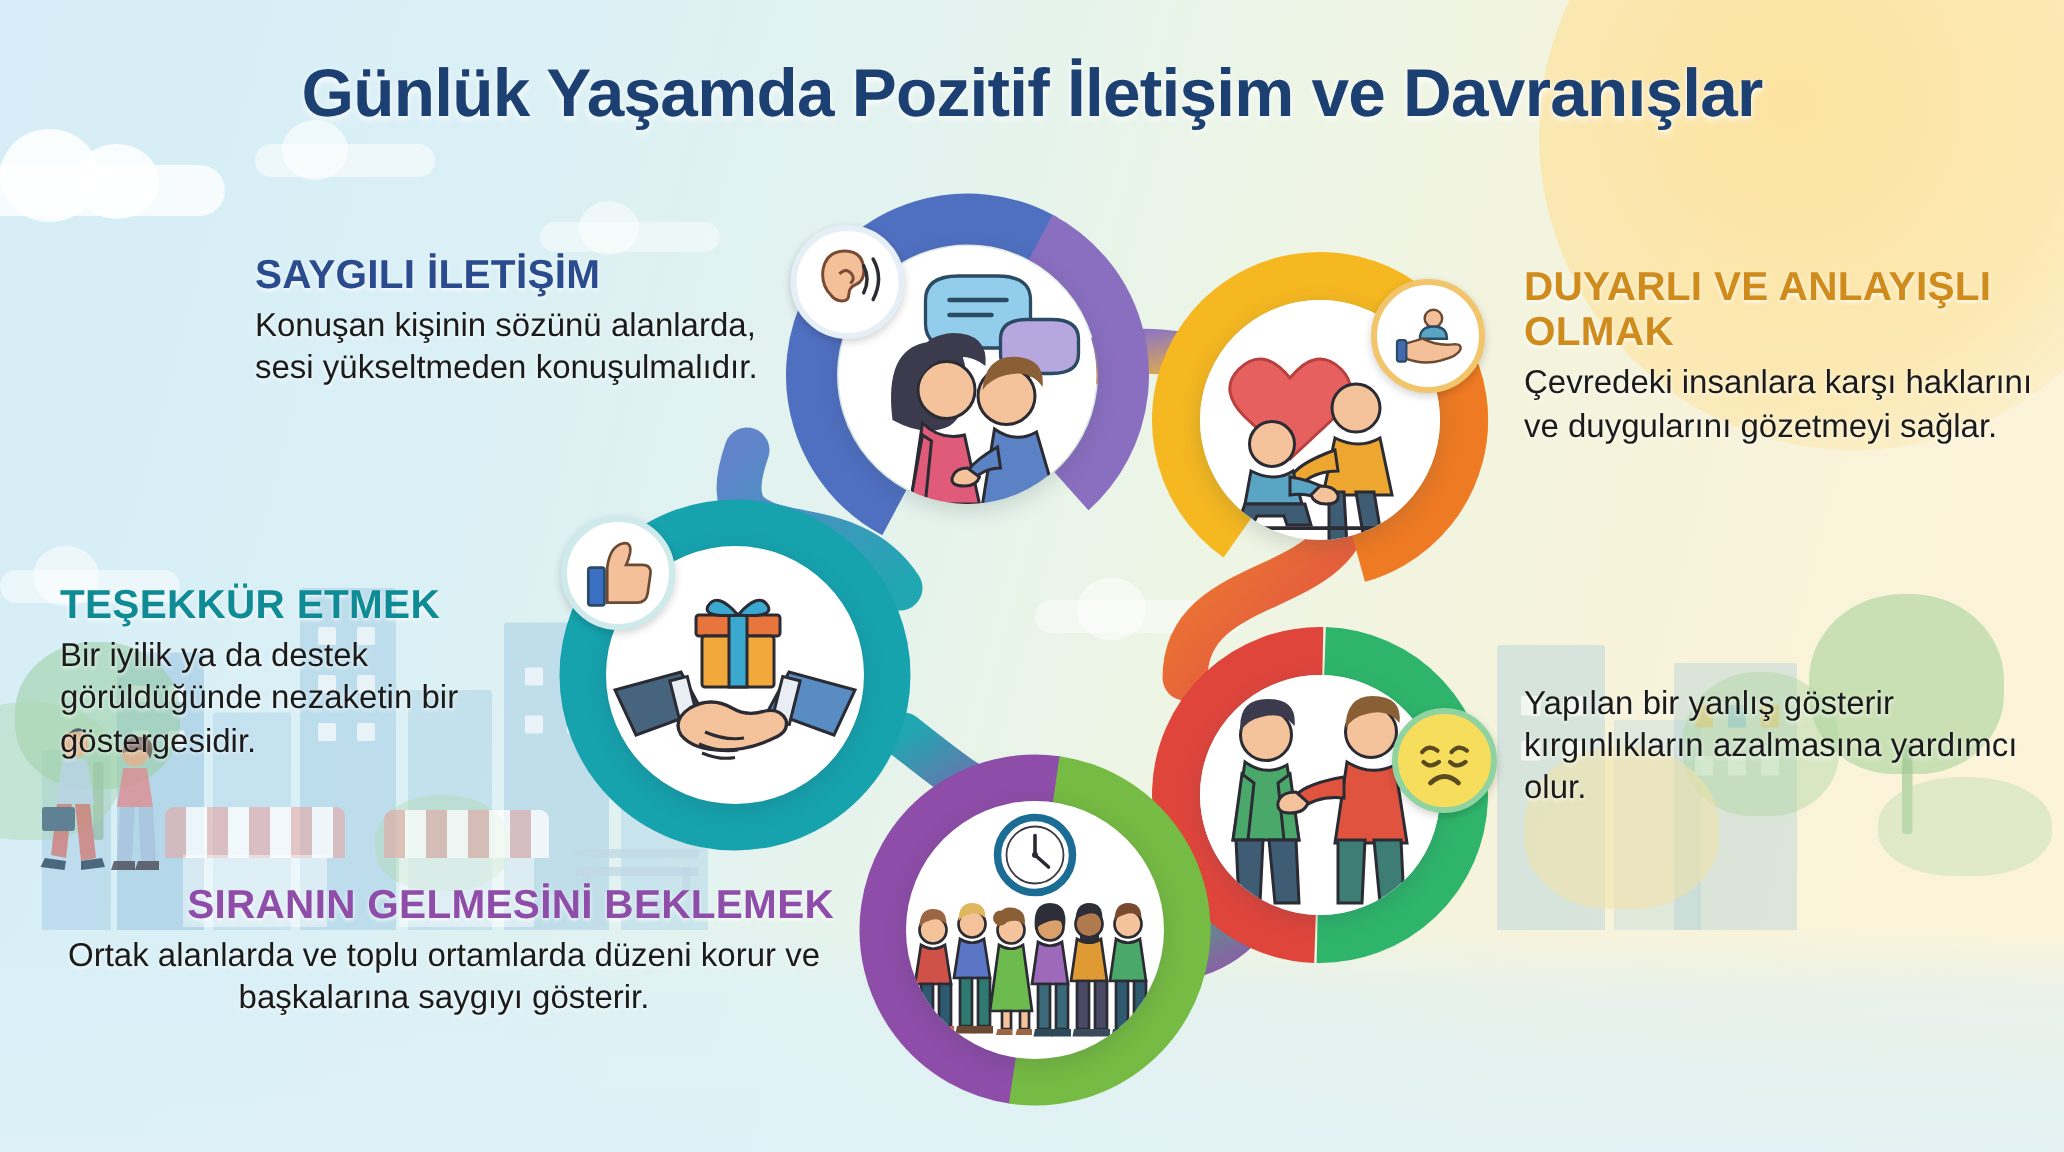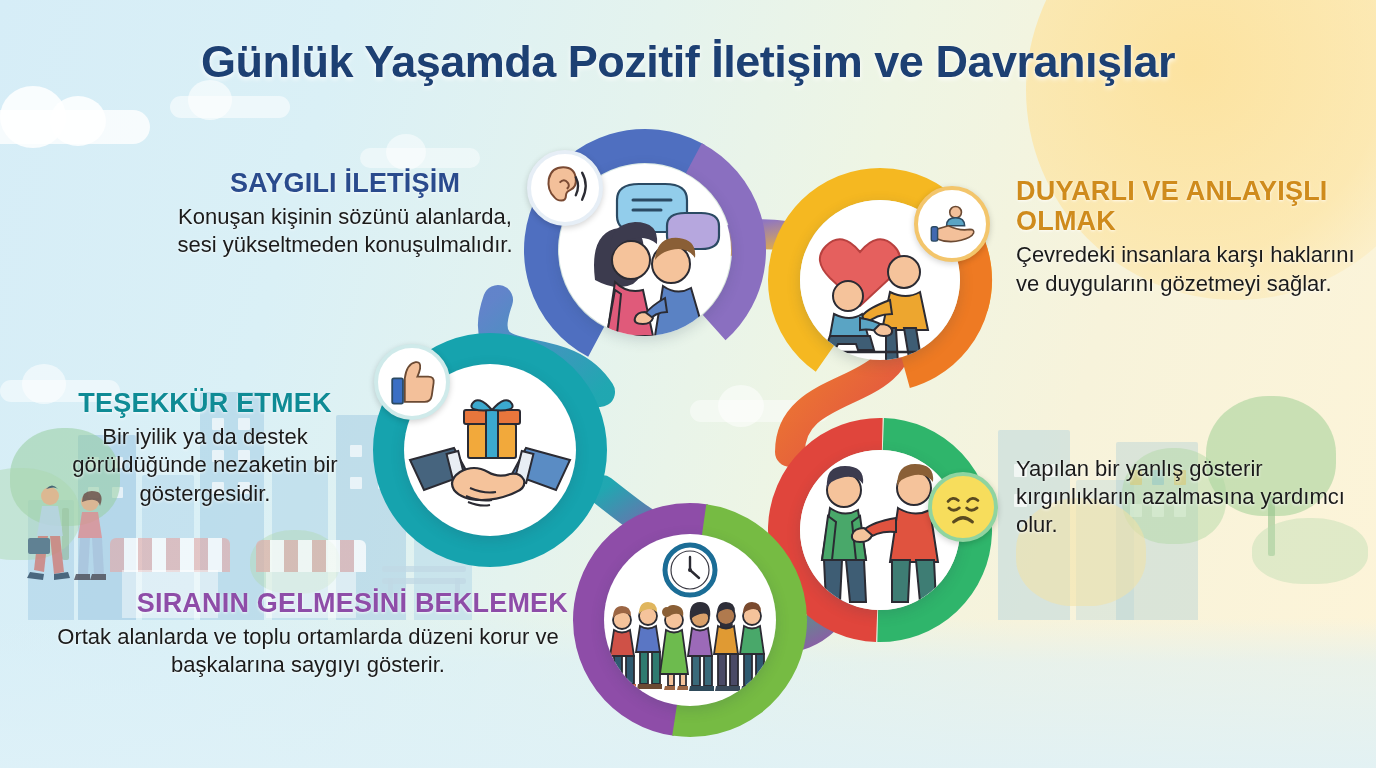--- a/index.html
+++ b/index.html
@@ -91,7 +91,7 @@
     margin-top: 5px;
     text-shadow: 0 1px 3px rgba(255,255,255,0.85);
   }
-  .ta-r { text-align: center; }
+  .ta-r { text-align: left; }
   .ta-l { text-align: left; }
   .ta-c { text-align: center; }
 </style>

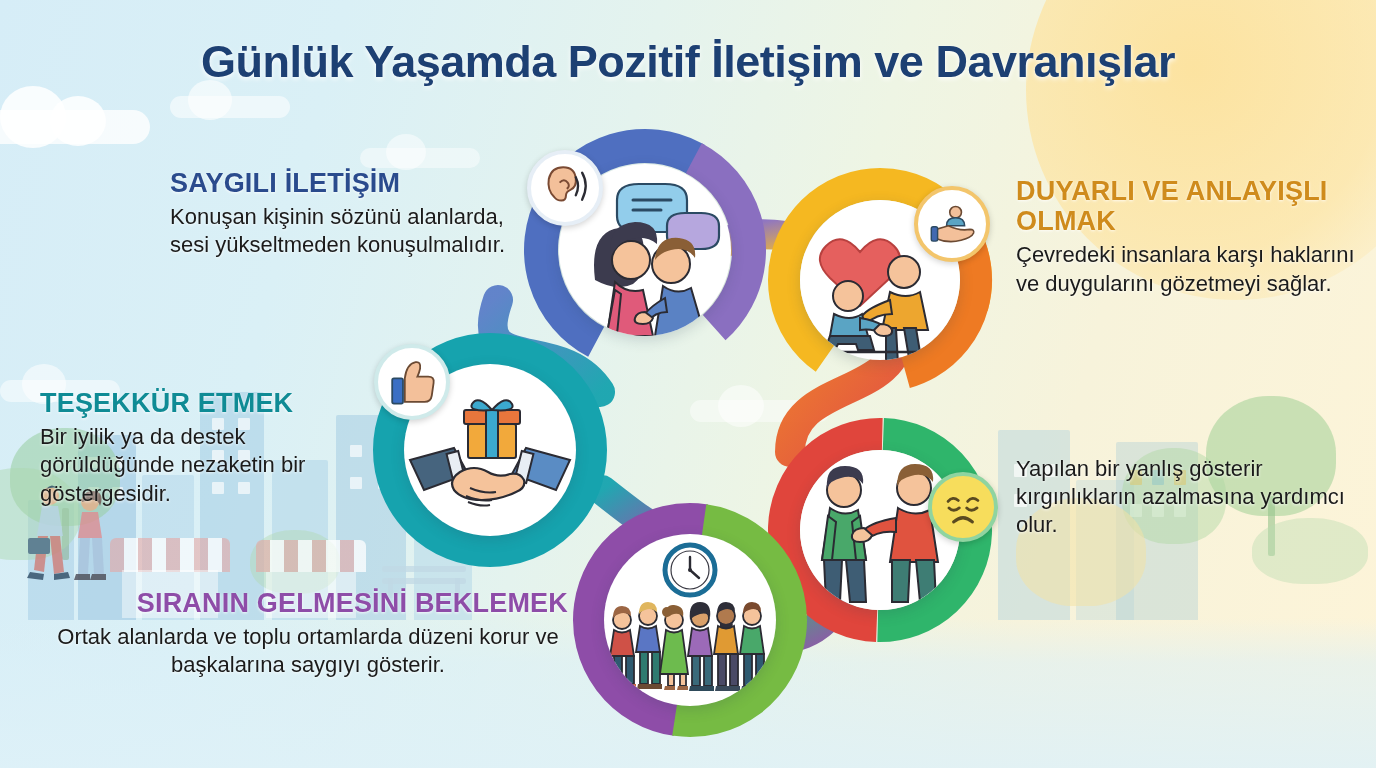--- a/index.html
+++ b/index.html
@@ -535,7 +535,7 @@
     <p>Yapılan bir yanlış gösterir kırgınlıkların azalmasına yardımcı olur.</p>
   </div>
 
-  <div class="block ta-c" style="left:48px;top:588px;width:520px;">
+  <div class="block ta-c" style="left:36px;top:588px;width:520px;">
     <h2 style="color:#8e4da8;text-align:right;">SIRANIN GELMESİNİ BEKLEMEK</h2>
     <p style="text-align:center;">Ortak alanlarda ve toplu ortamlarda düzeni korur ve başkalarına saygıyı gösterir.</p>
   </div>

